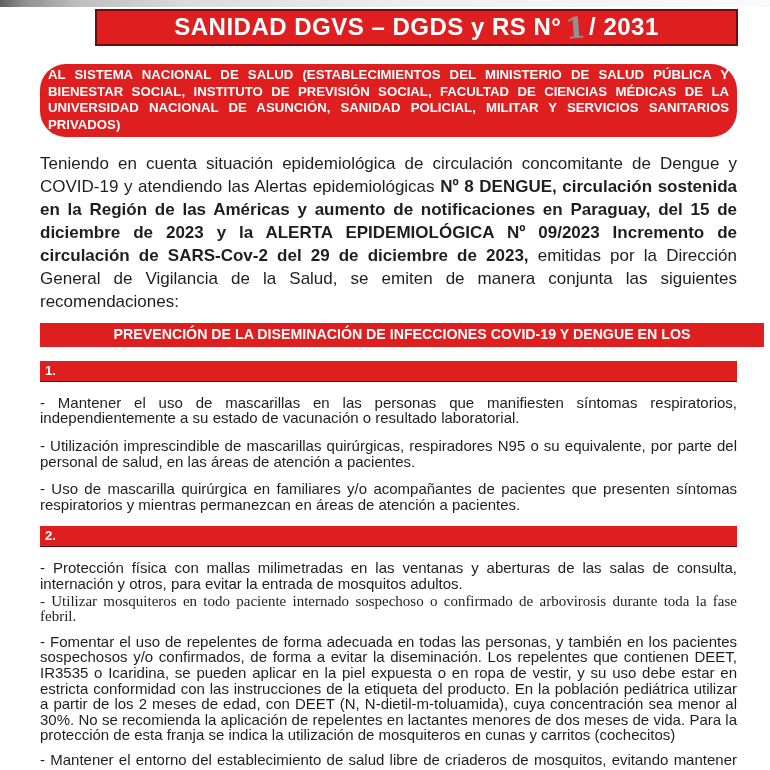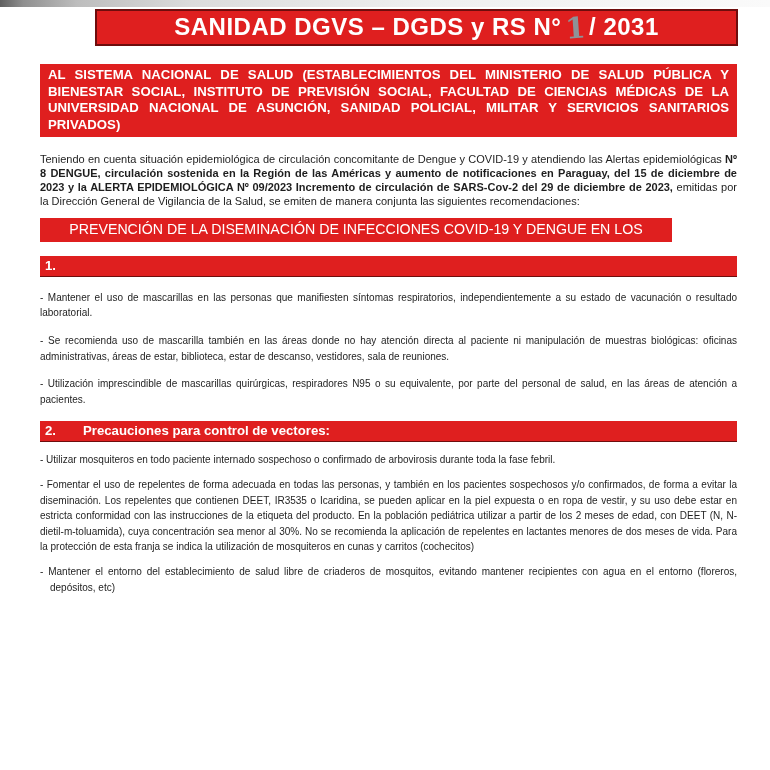--- a/index.html
+++ b/index.html
@@ -38,7 +38,7 @@
     margin:18px 33px 0 40px;width:697px;
     background:var(--banner-red);
     color:#ffffff;font-weight:bold;font-size:13.2px;line-height:16.6px;
-    padding:3px 8px 4px 8px;text-align:justify;
+    padding:3px 8px 4px 8px;text-align:justify;border-radius:26px;
   }
   .intro{
     margin:15px 33px 0 40px;width:697px;

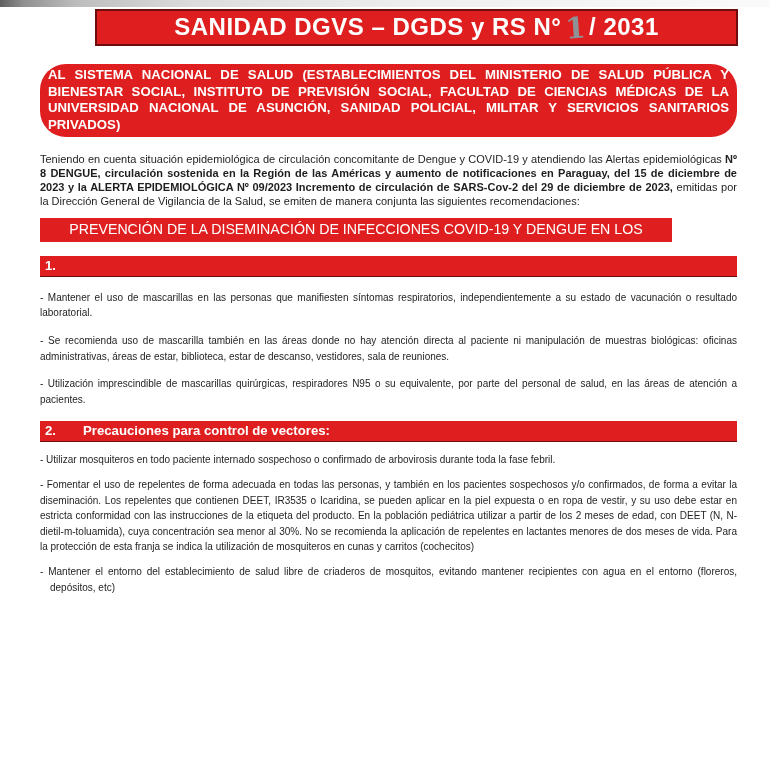--- a/index.html
+++ b/index.html
@@ -42,7 +42,7 @@
   }
   .intro{
     margin:15px 33px 0 40px;width:697px;
-    font-size:11px;line-height:14px;text-align:justify;
+    font-size:17px;line-height:23px;text-align:justify;
   }
   .intro .b{font-weight:bold;}
   .banner-main{

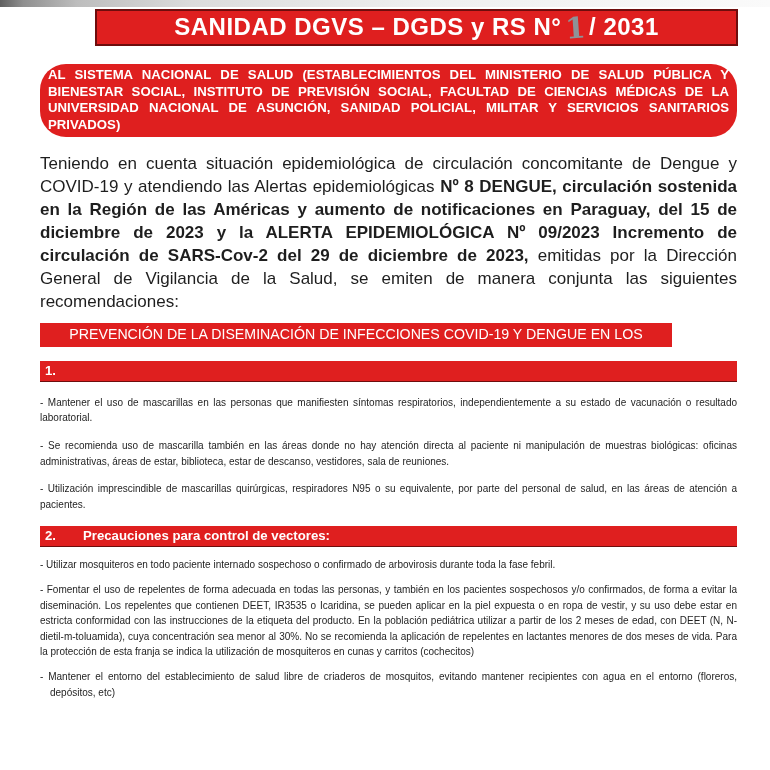--- a/index.html
+++ b/index.html
@@ -47,9 +47,9 @@
   .intro .b{font-weight:bold;}
   .banner-main{
     box-sizing:border-box;
-    margin:10px 46px 0 40px;width:632px;
+    margin:10px 46px 0 40px;width:724px;
     background:var(--banner-red);
-    color:#ffffff;font-weight:normal;font-size:14.2px;line-height:16.5px;
+    color:#ffffff;font-weight:bold;font-size:14.2px;line-height:16.5px;
     text-align:center;padding:3px 0 4px 0;
   }
   .sec-banner{

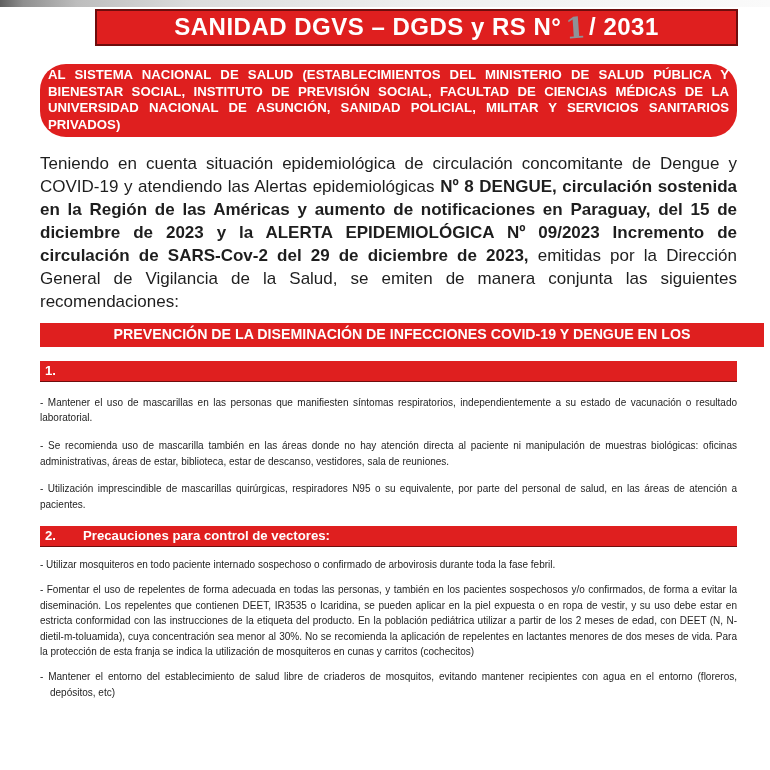--- a/index.html
+++ b/index.html
@@ -63,7 +63,7 @@
   .sec-num{width:38px;flex:0 0 38px;}
   .bullet{
     margin:12px 33px 0 40px;width:697px;
-    font-size:10px;line-height:15.6px;text-align:justify;
+    font-size:15px;line-height:15.6px;text-align:justify;
   }
   .sec-banner + .bullet{margin-top:13px;}
   .bullet.tight{margin-top:10px;}

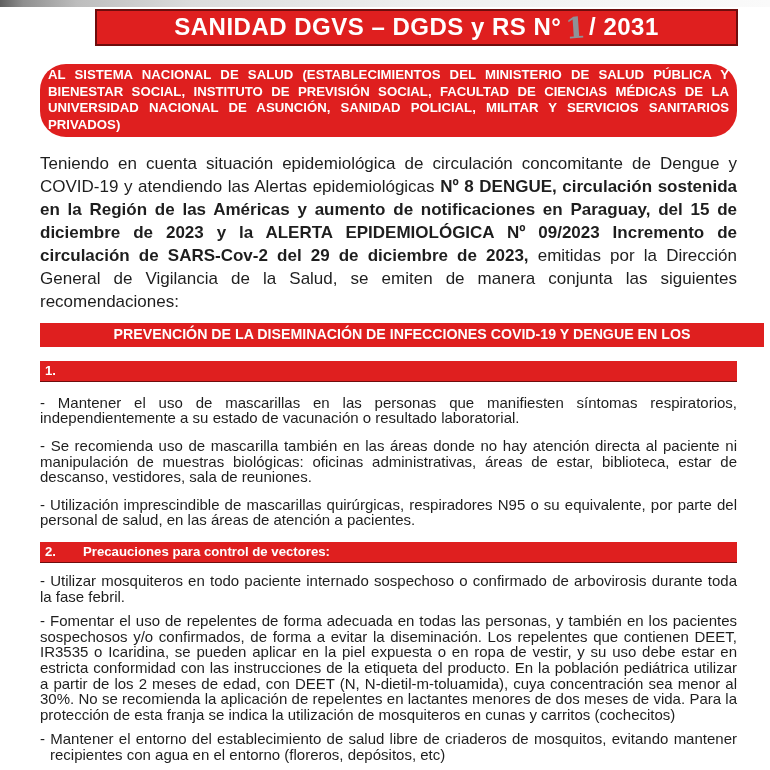--- a/index.html
+++ b/index.html
@@ -93,7 +93,6 @@
   </div>
 
   <p class="bullet">- Mantener el uso de mascarillas en las personas que manifiesten síntomas respiratorios, independientemente a su estado de vacunación o resultado laboratorial.</p>
-  <p class="bullet">- Se recomienda uso de mascarilla también en las áreas donde no hay atención directa al paciente ni manipulación de muestras biológicas: oficinas administrativas, áreas de estar, biblioteca, estar de descanso, vestidores, sala de reuniones.</p>
   <p class="bullet">- Utilización imprescindible de mascarillas quirúrgicas, respiradores N95 o su equivalente, por parte del personal de salud, en las áreas de atención a pacientes.</p>
 
   <div class="sec-banner">

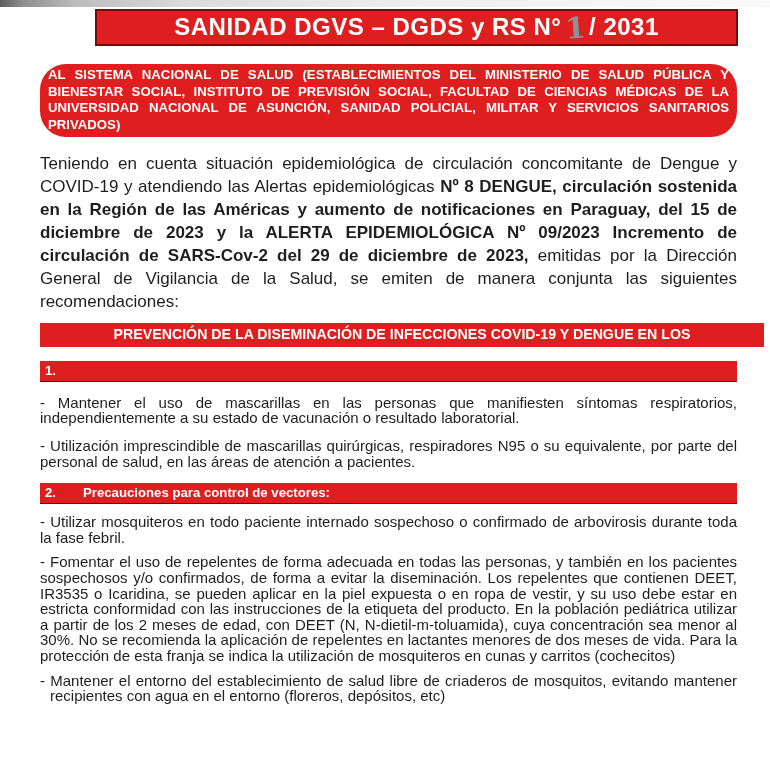--- a/index.html
+++ b/index.html
@@ -94,6 +94,7 @@
 
   <p class="bullet">- Mantener el uso de mascarillas en las personas que manifiesten síntomas respiratorios, independientemente a su estado de vacunación o resultado laboratorial.</p>
   <p class="bullet">- Utilización imprescindible de mascarillas quirúrgicas, respiradores N95 o su equivalente, por parte del personal de salud, en las áreas de atención a pacientes.</p>
+  <p class="bullet">- Uso de mascarilla quirúrgica en familiares y/o acompañantes de pacientes que presenten síntomas respiratorios y mientras permanezcan en áreas de atención a pacientes.</p>
 
   <div class="sec-banner">
     <span class="sec-num">2.</span>

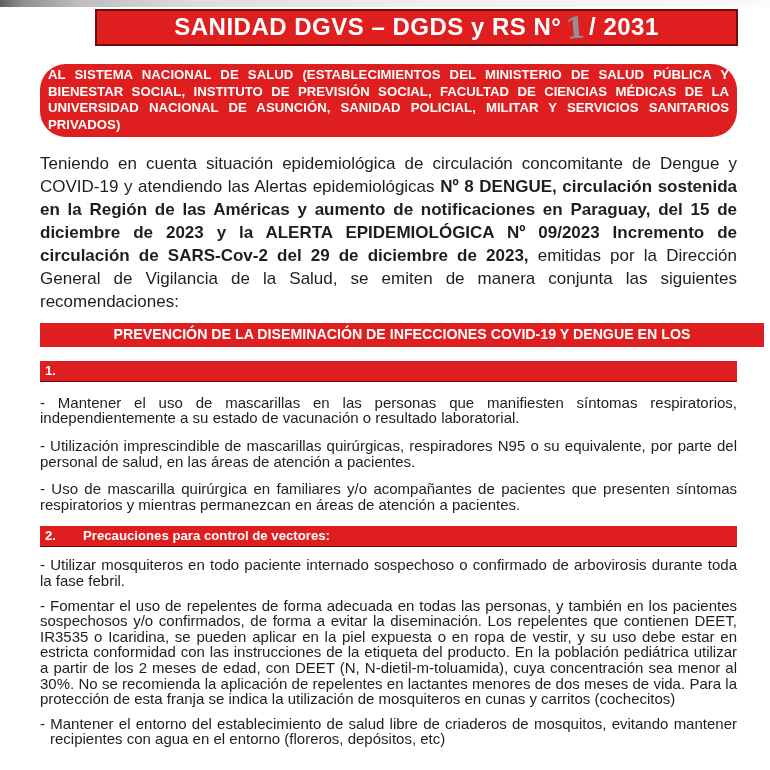--- a/index.html
+++ b/index.html
@@ -98,7 +98,6 @@
 
   <div class="sec-banner">
     <span class="sec-num">2.</span>
-    <span class="sec-title">Precauciones para control de vectores:</span>
   </div>
 
   <p class="bullet tight">- Utilizar mosquiteros en todo paciente internado sospechoso o confirmado de arbovirosis durante toda la fase febril.</p>

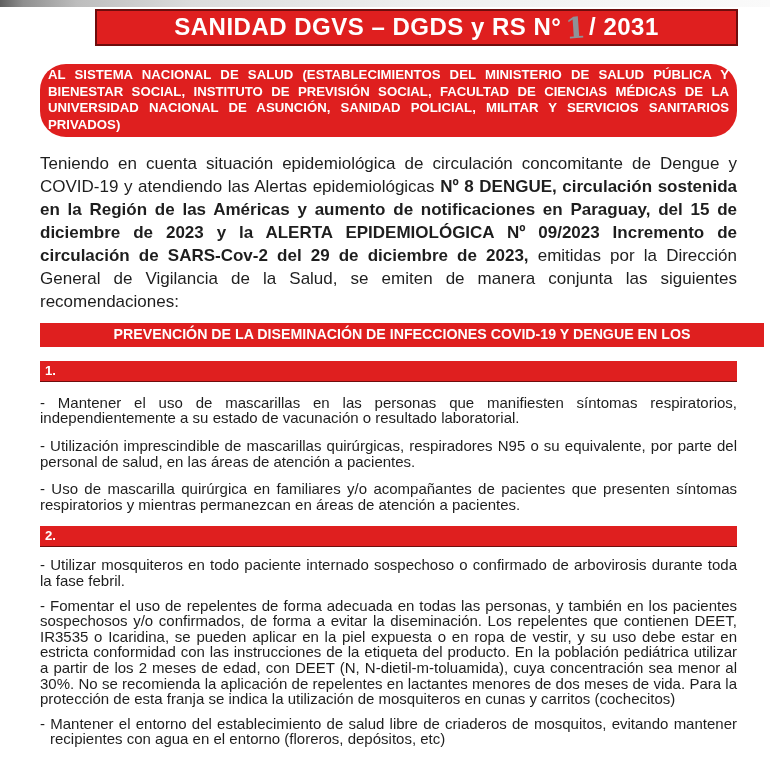--- a/index.html
+++ b/index.html
@@ -100,6 +100,7 @@
     <span class="sec-num">2.</span>
   </div>
 
+  <p class="bullet">- Protección física con mallas milimetradas en las ventanas y aberturas de las salas de consulta, internación y otros, para evitar la entrada de mosquitos adultos.</p>
   <p class="bullet tight">- Utilizar mosquiteros en todo paciente internado sospechoso o confirmado de arbovirosis durante toda la fase febril.</p>
   <p class="bullet tighter">- Fomentar el uso de repelentes de forma adecuada en todas las personas, y también en los pacientes sospechosos y/o confirmados, de forma a evitar la diseminación. Los repelentes que contienen DEET, IR3535 o Icaridina, se pueden aplicar en la piel expuesta o en ropa de vestir, y su uso debe estar en estricta conformidad con las instrucciones de la etiqueta del producto. En la población pediátrica utilizar a partir de los 2 meses de edad, con DEET (N, N-dietil-m-toluamida), cuya concentración sea menor al 30%. No se recomienda la aplicación de repelentes en lactantes menores de dos meses de vida. Para la protección de esta franja se indica la utilización de mosquiteros en cunas y carritos (cochecitos)</p>
   <p class="bullet tighter hang">- Mantener el entorno del establecimiento de salud libre de criaderos de mosquitos, evitando mantener recipientes con agua en el entorno (floreros, depósitos, etc)</p>

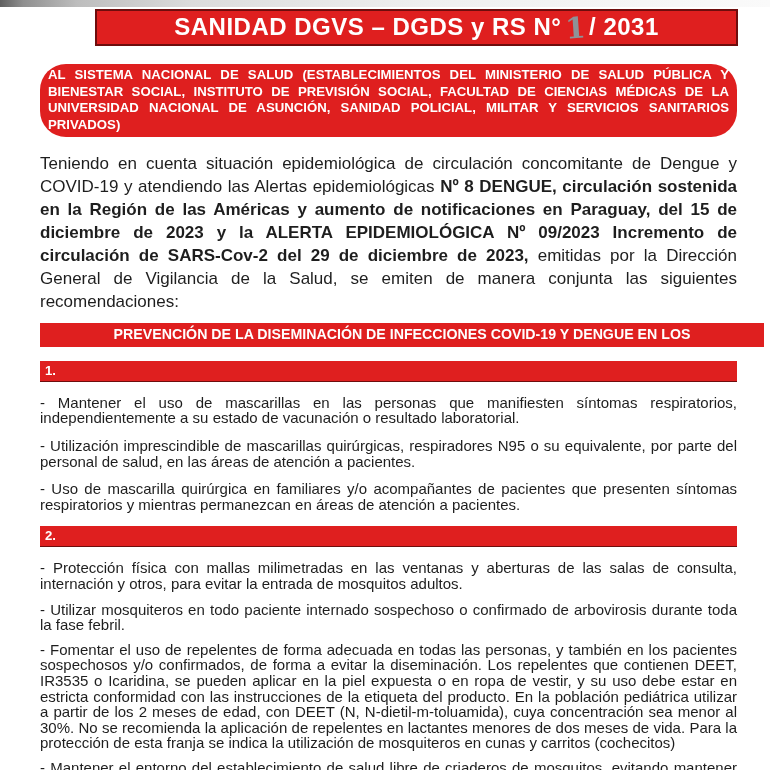--- a/index.html
+++ b/index.html
@@ -66,7 +66,7 @@
     font-size:15px;line-height:15.6px;text-align:justify;
   }
   .sec-banner + .bullet{margin-top:13px;}
-  .bullet.tight{margin-top:10px;}
+  .bullet.tight{margin-top:2px;font-family:Liberation Serif, serif;}
   .bullet.tighter{margin-top:9px;}
   .bullet.hang{padding-left:10px;text-indent:-10px;width:687px;}
   p{margin:0;}

